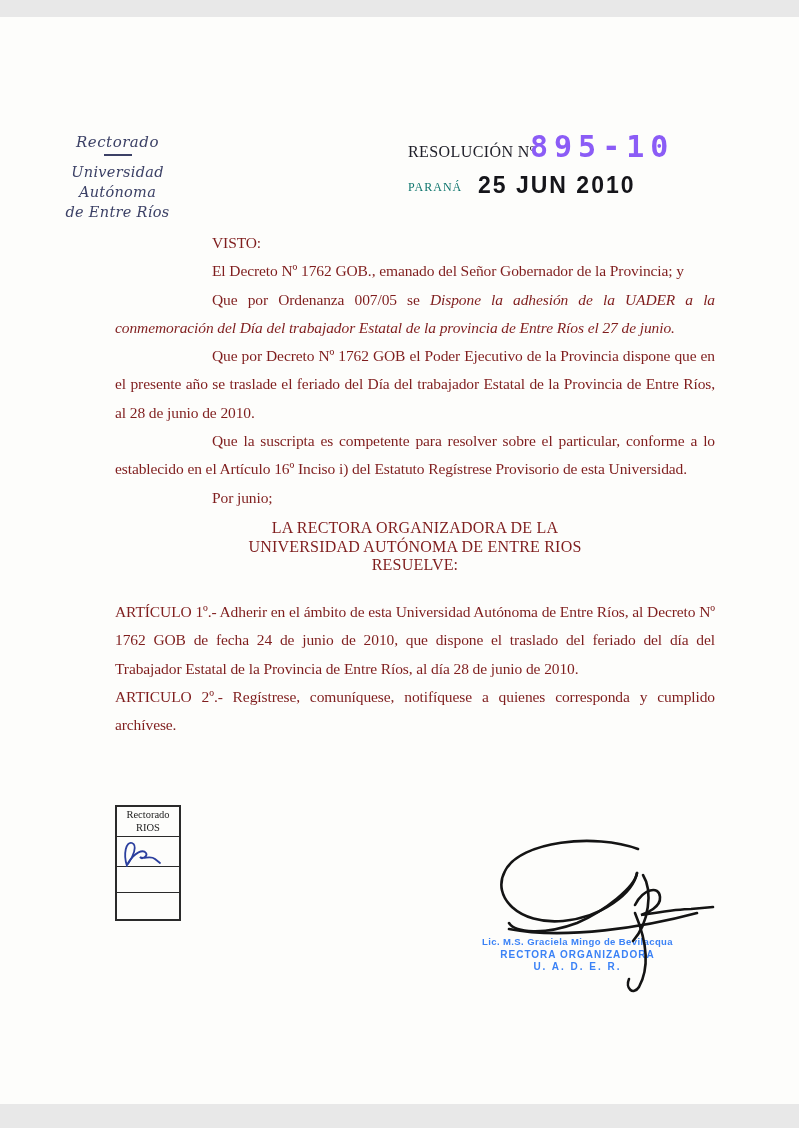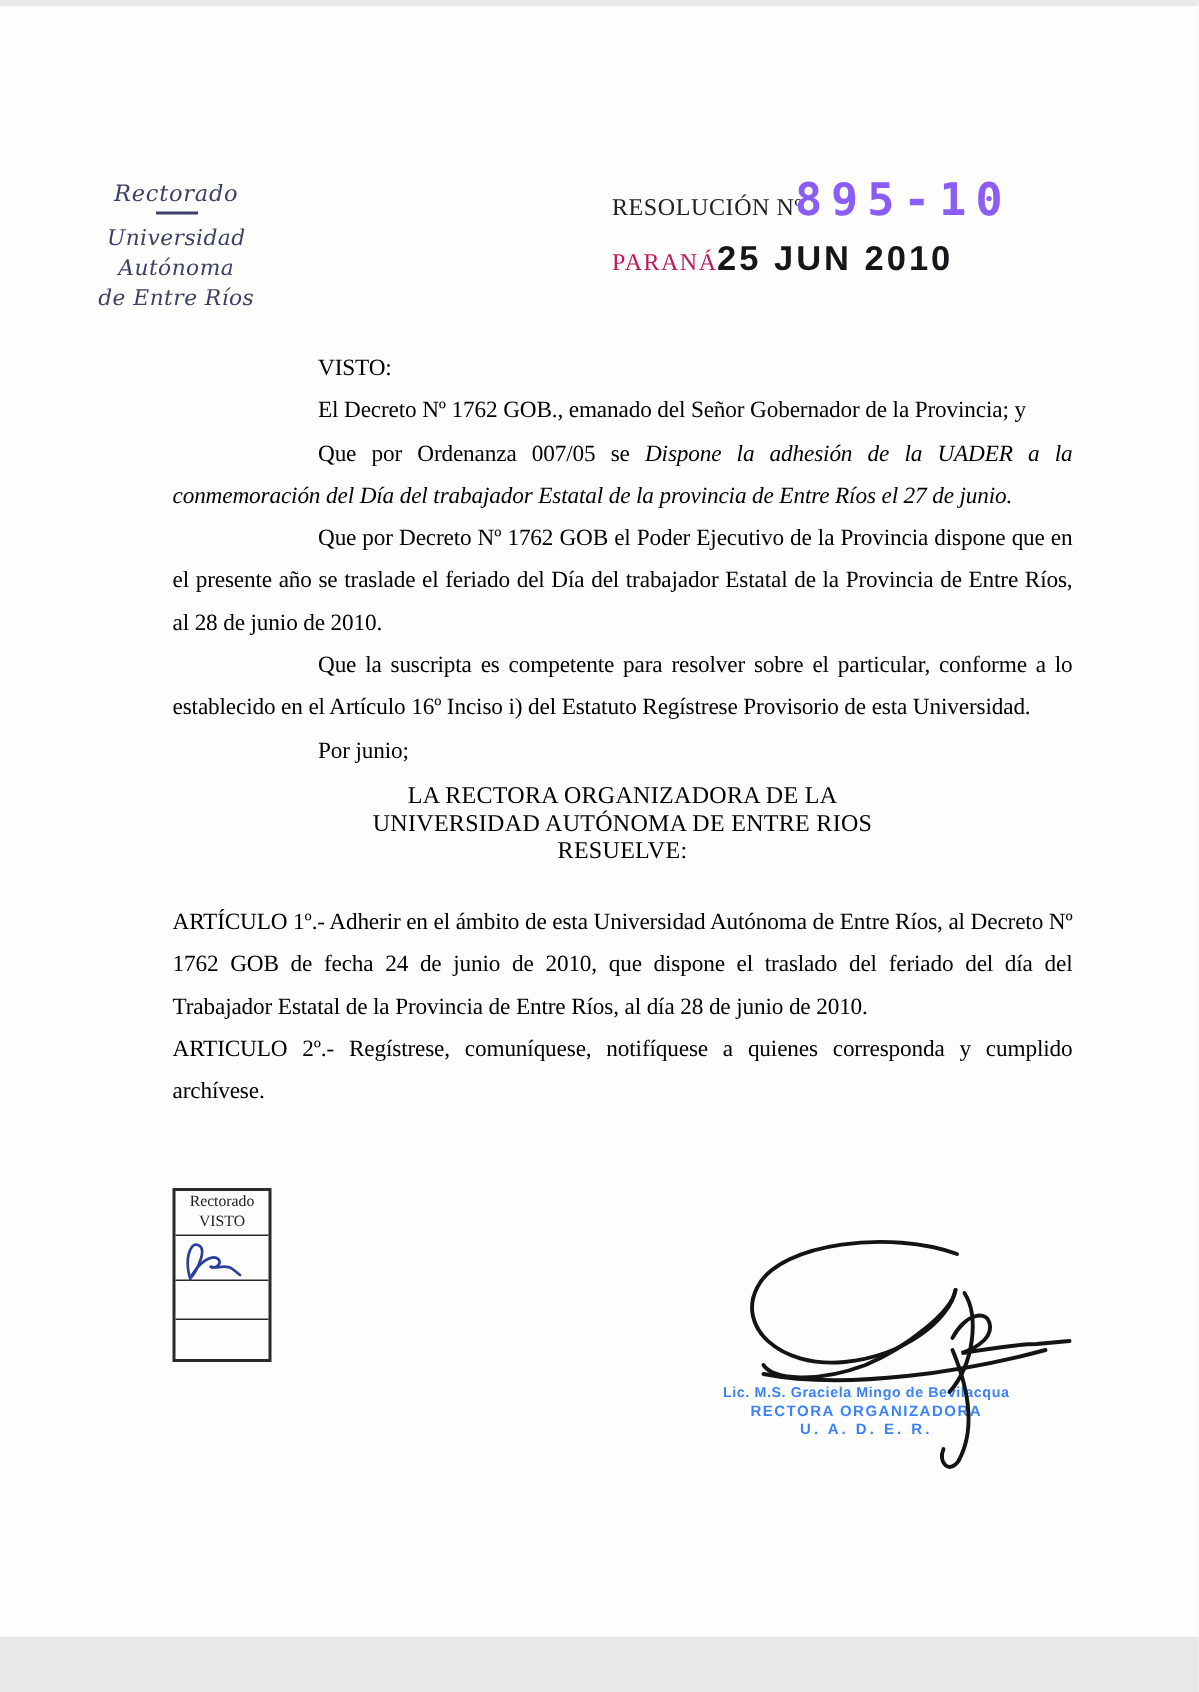--- a/index.html
+++ b/index.html
@@ -10,7 +10,7 @@
   .page {
     position:relative;
     width:799px; height:1087px;
-    margin:4px auto;
+    margin:17px auto;
     background:#fdfdfb;
     overflow:hidden;
     color:#1b1b1b;

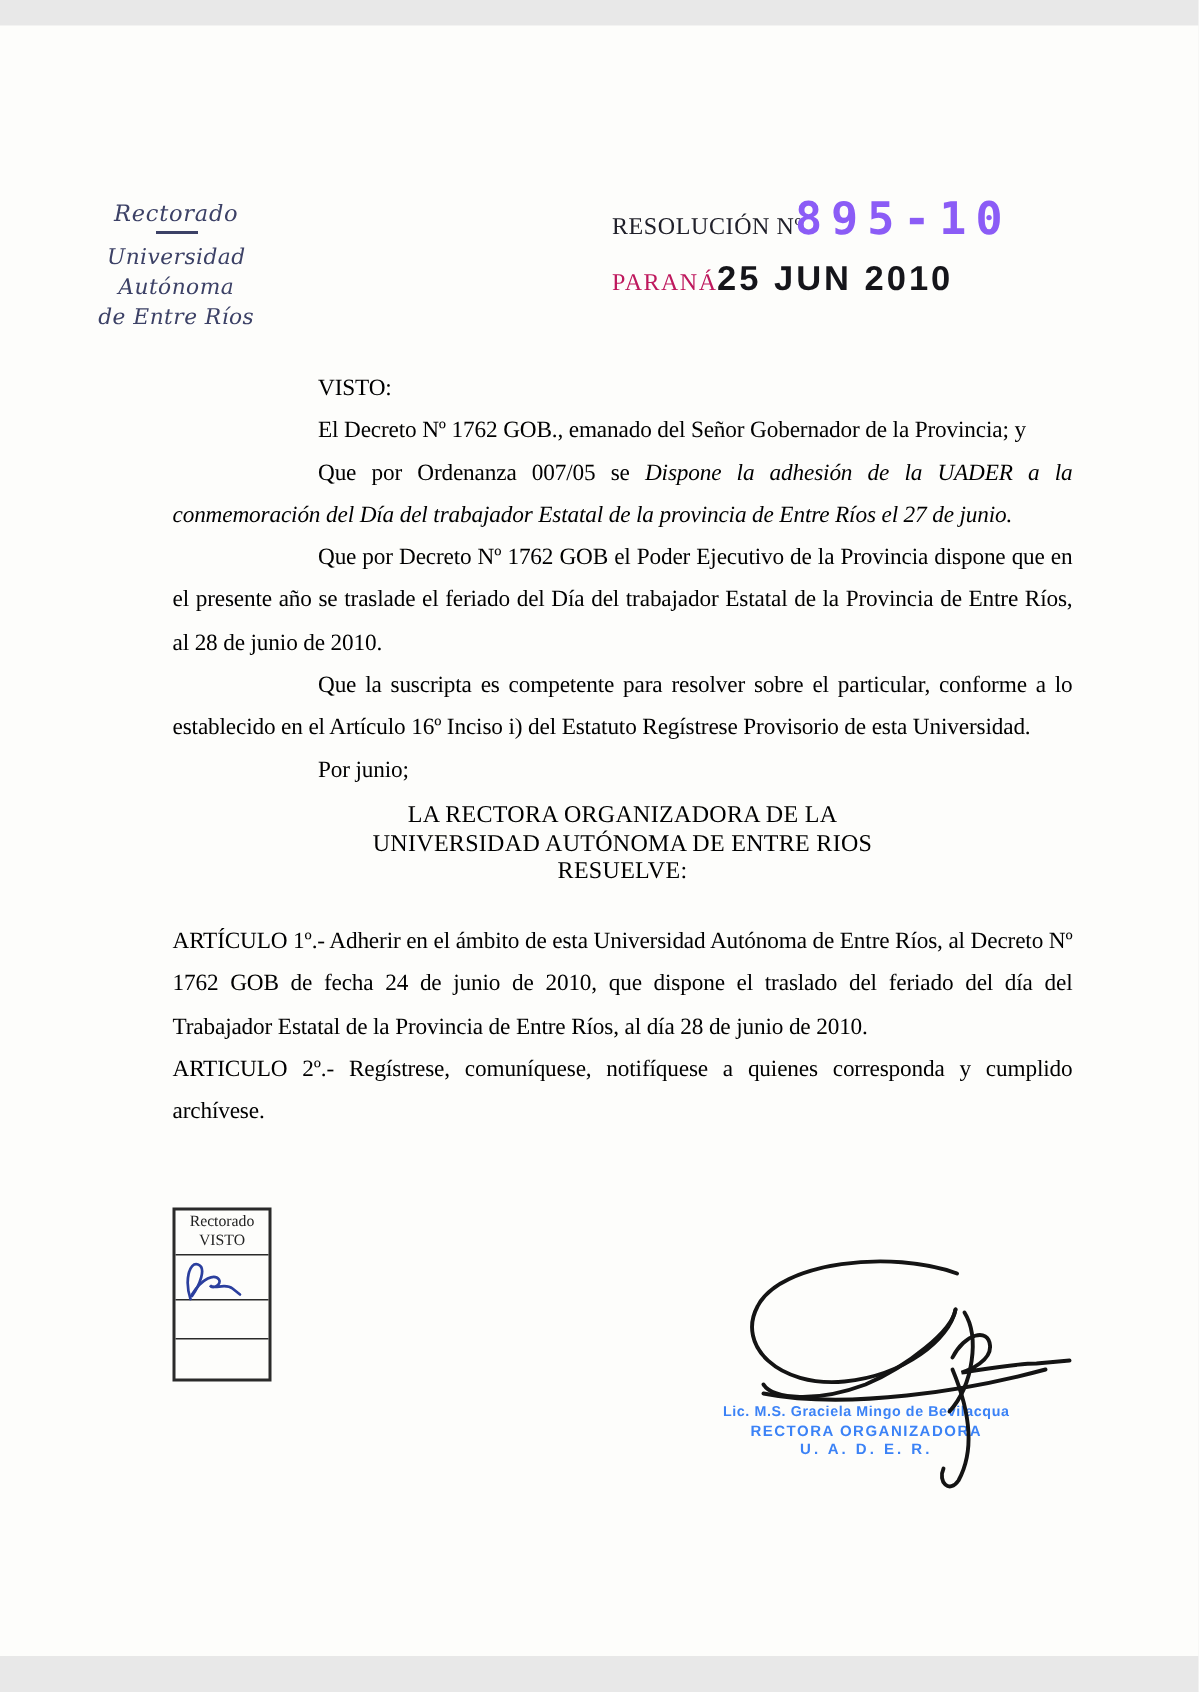--- a/index.html
+++ b/index.html
@@ -44,7 +44,7 @@
   }
   .city-label {
     position:absolute; left:408px; top:163px;
-    font-size:16px; letter-spacing:1px; color:#be185d;
+    font-size:12px; letter-spacing:1px; color:#0f766e;
   }
   .date-stamp {
     position:absolute; left:478px; top:155px;

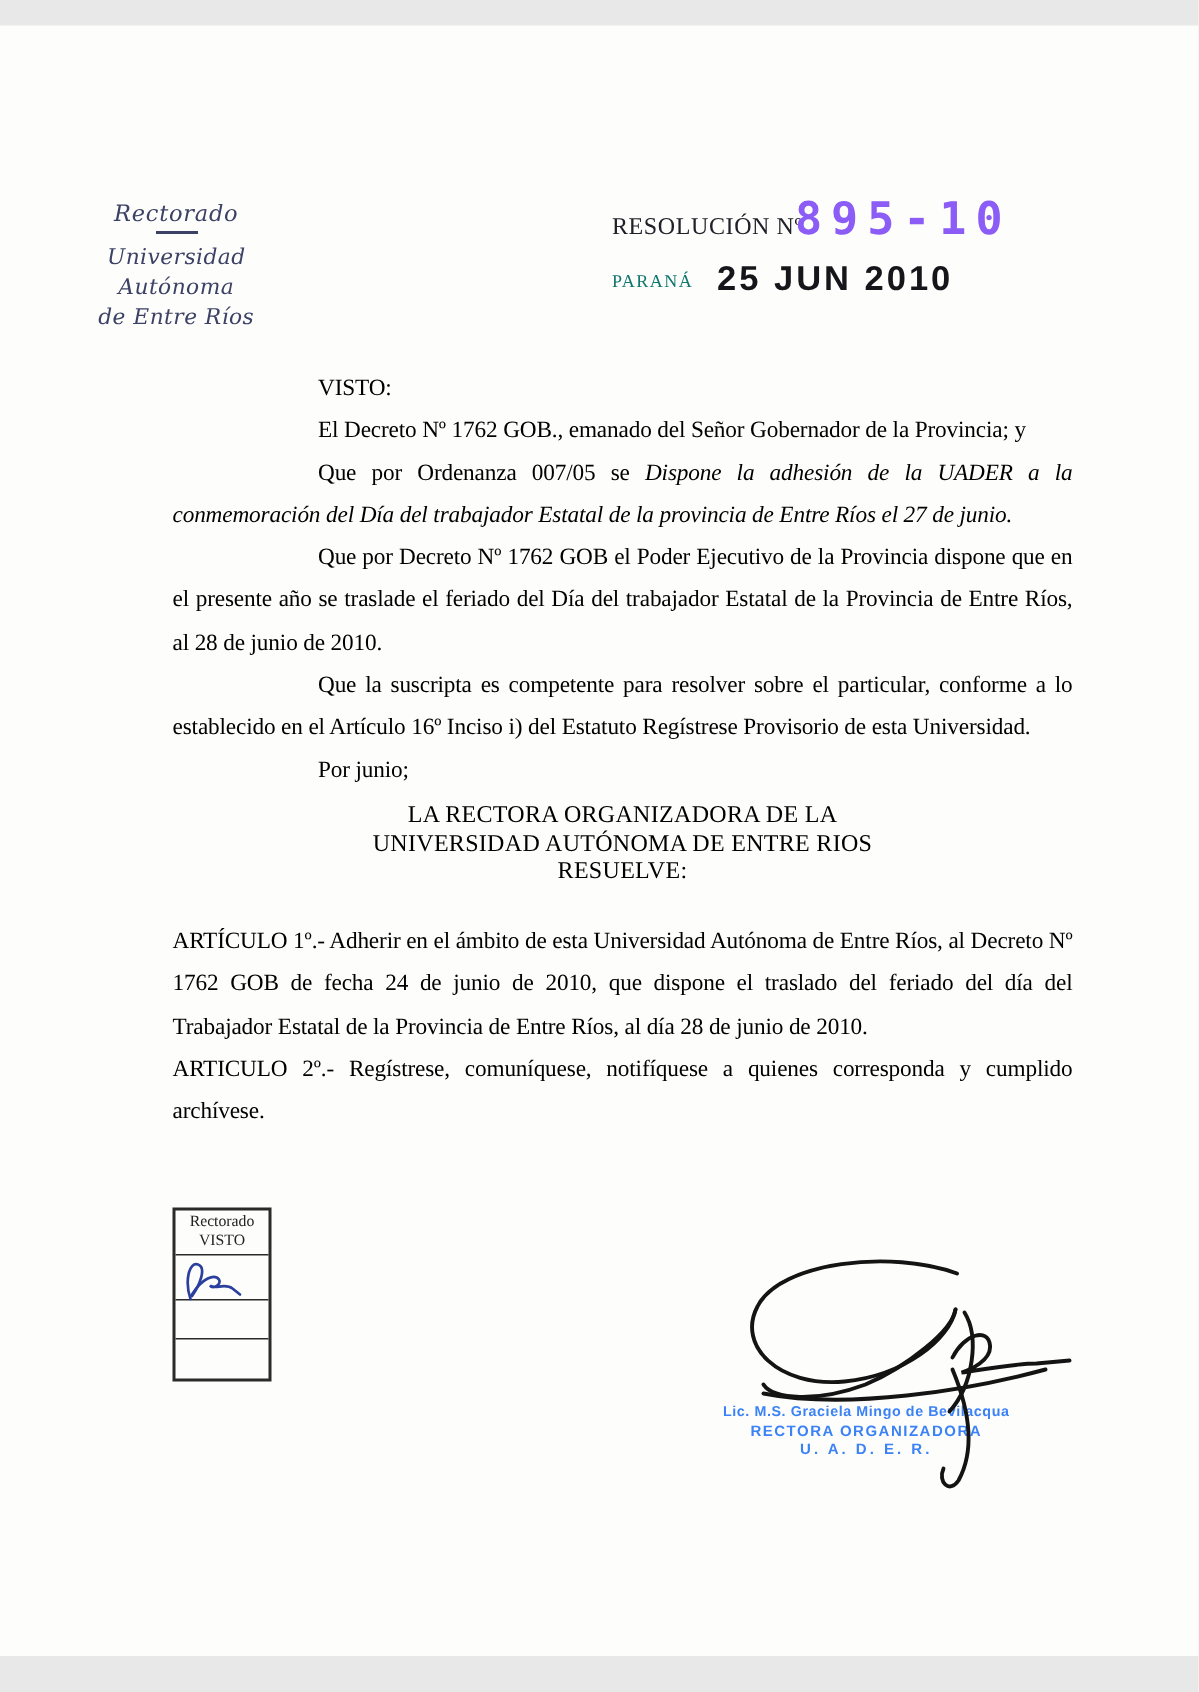--- a/index.html
+++ b/index.html
@@ -55,11 +55,11 @@
 
   
   .doc-body {
-    position:absolute; left:115px; top:228px; width:600px;
+    position:absolute; left:115px; top:212px; width:600px;
     font-size:15.5px; line-height:28.3px;
     letter-spacing:-0.1px;
     text-align:justify;
-    color:#000000;
+    color:#7f1d1d;
   }
   .doc-body p { margin:0; text-indent:97px; }
   .doc-body p.oneline { white-space:nowrap; }

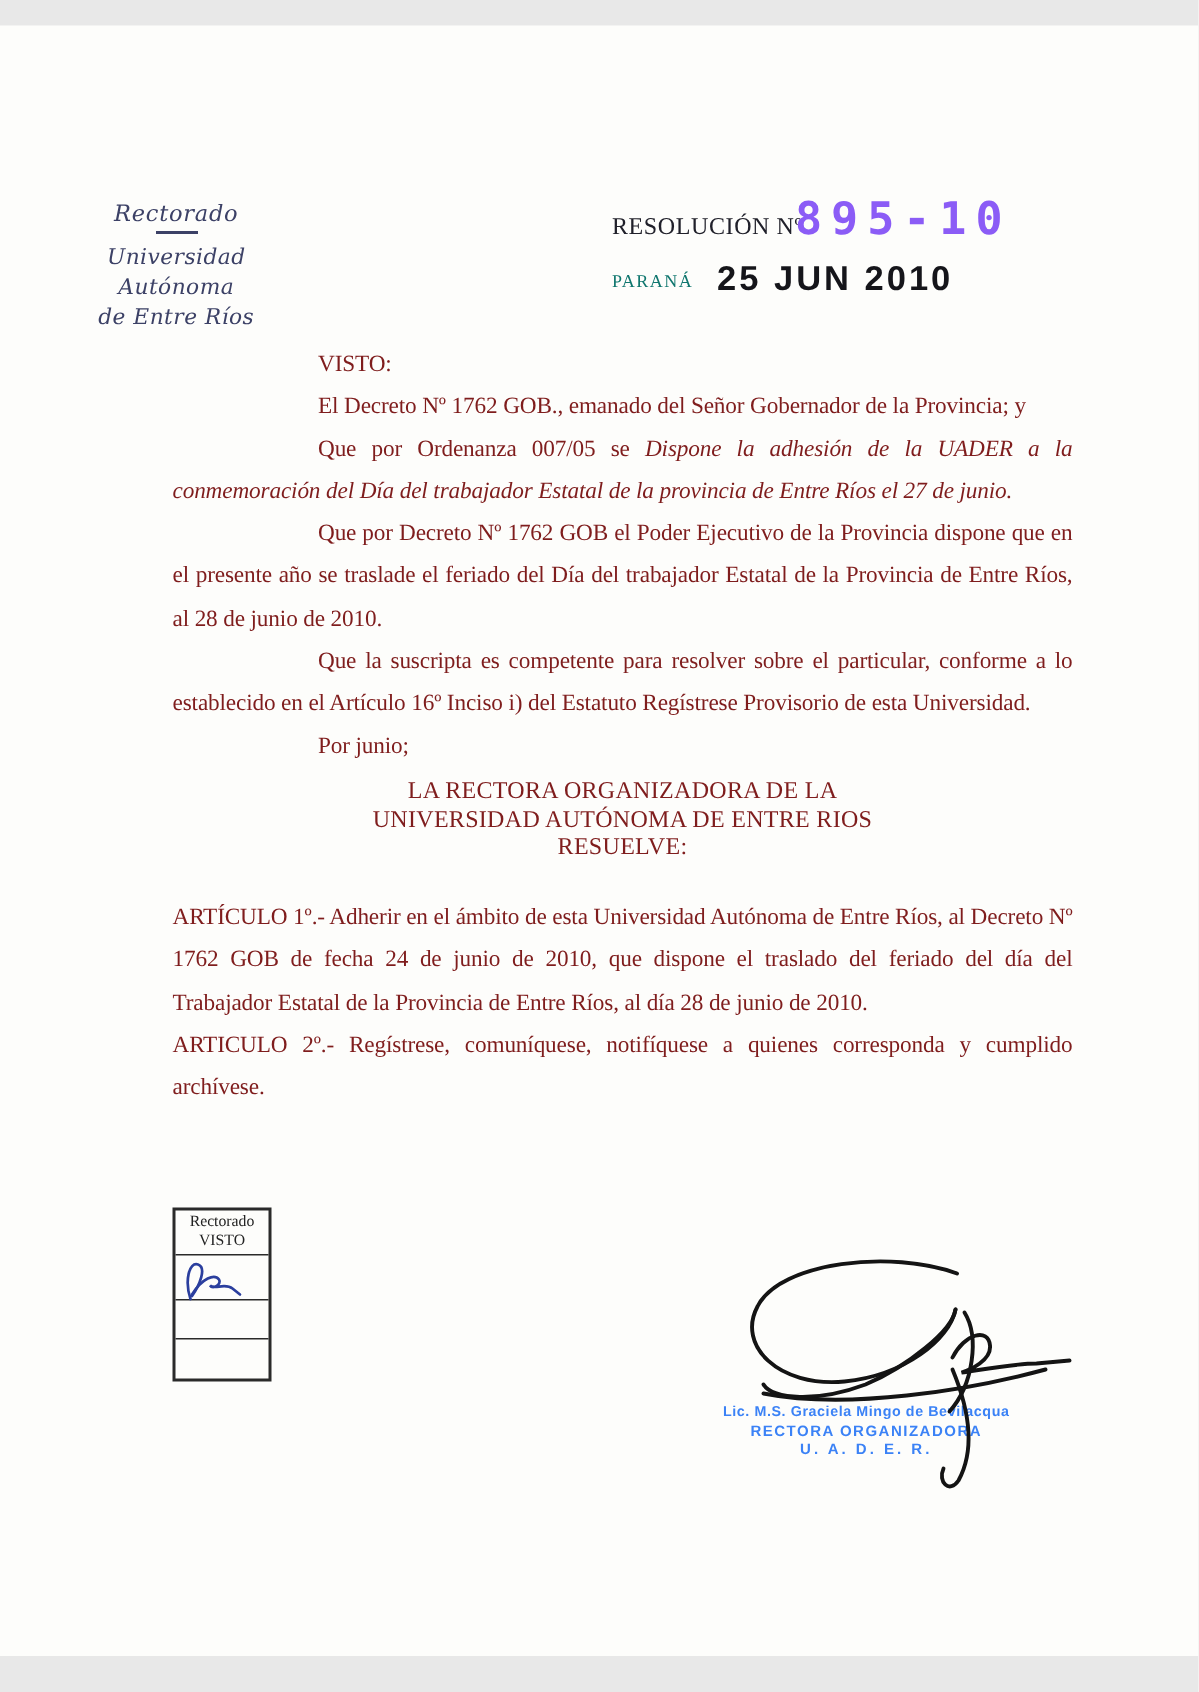--- a/index.html
+++ b/index.html
@@ -149,7 +149,7 @@
   <div class="file-stamp">
     <div class="title">
       <div>Rectorado</div>
-      <div>VISTO</div>
+      <div>RIOS</div>
     </div>
     <div class="row r1"></div>
     <div class="row r2"></div>

